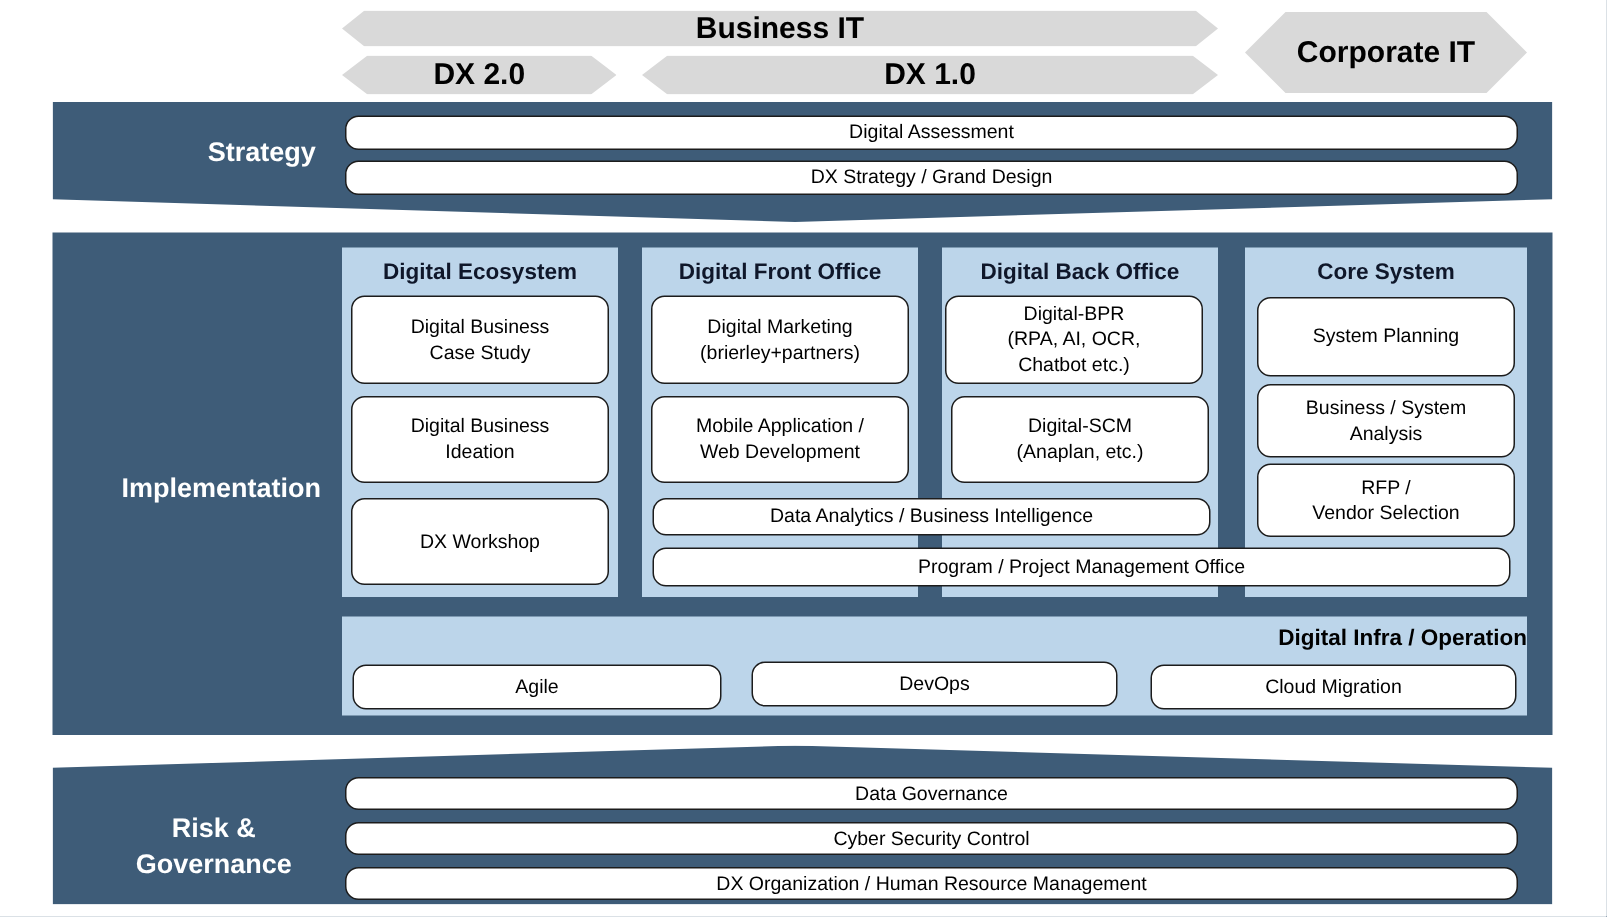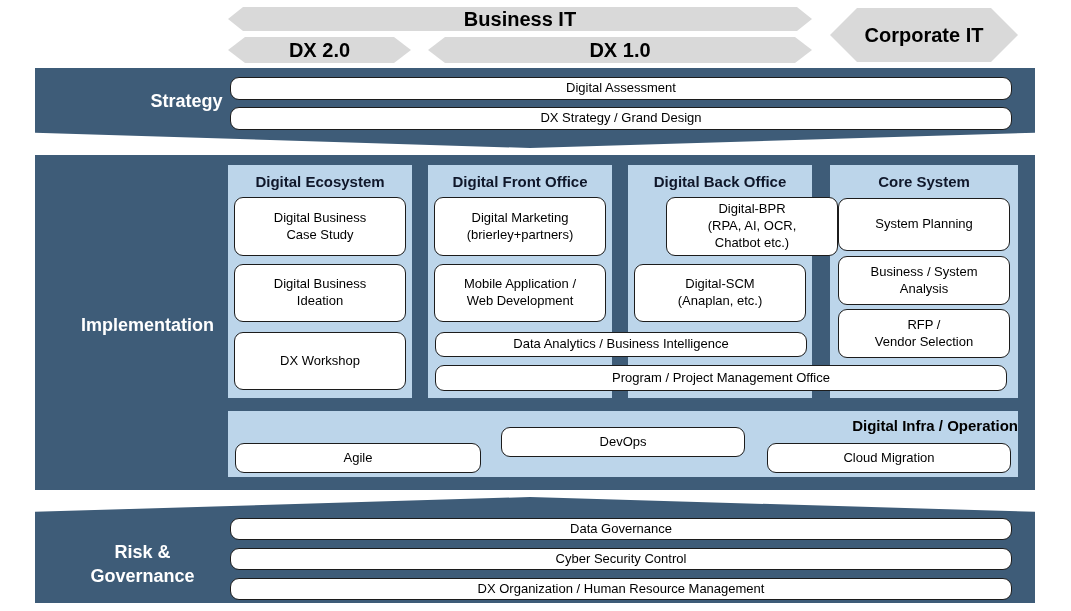--- a/index.html
+++ b/index.html
@@ -46,7 +46,7 @@
 
   <div class="band" style="left:35px;top:68px;width:1000px;height:80px;
               clip-path:polygon(0 0, 100% 0, 100% 81%, 49.5% 100%, 0 81%);">
-    <div class="band-label" style="left:16px;top:21px;width:215px;padding-left:28px;">Strategy</div>
+    <div class="band-label" style="left:4px;top:21px;width:215px;padding-left:28px;">Strategy</div>
     <div class="wbox" style="left:195px;top:9px;width:782px;height:23px;">Digital Assessment</div>
     <div class="wbox" style="left:195px;top:39px;width:782px;height:23px;">DX Strategy / Grand Design</div>
   </div>

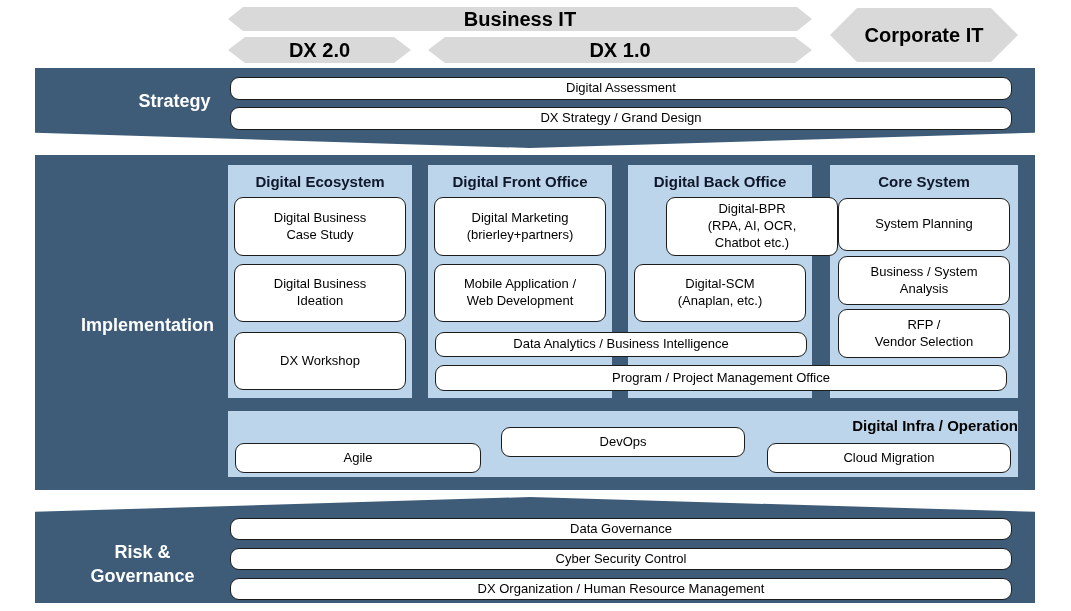--- a/index.html
+++ b/index.html
@@ -79,7 +79,7 @@
   <div class="wbox" style="left:434px;top:264px;width:172px;height:58px;">Mobile Application /
 Web Development</div>
 
-  <div class="wbox" style="left:666px;top:197px;width:172px;height:59px;">Digital-BPR
+  <div class="wbox" style="left:630px;top:197px;width:172px;height:59px;">Digital-BPR
 (RPA, AI, OCR,
 Chatbot etc.)</div>
   <div class="wbox" style="left:634px;top:264px;width:172px;height:58px;">Digital-SCM

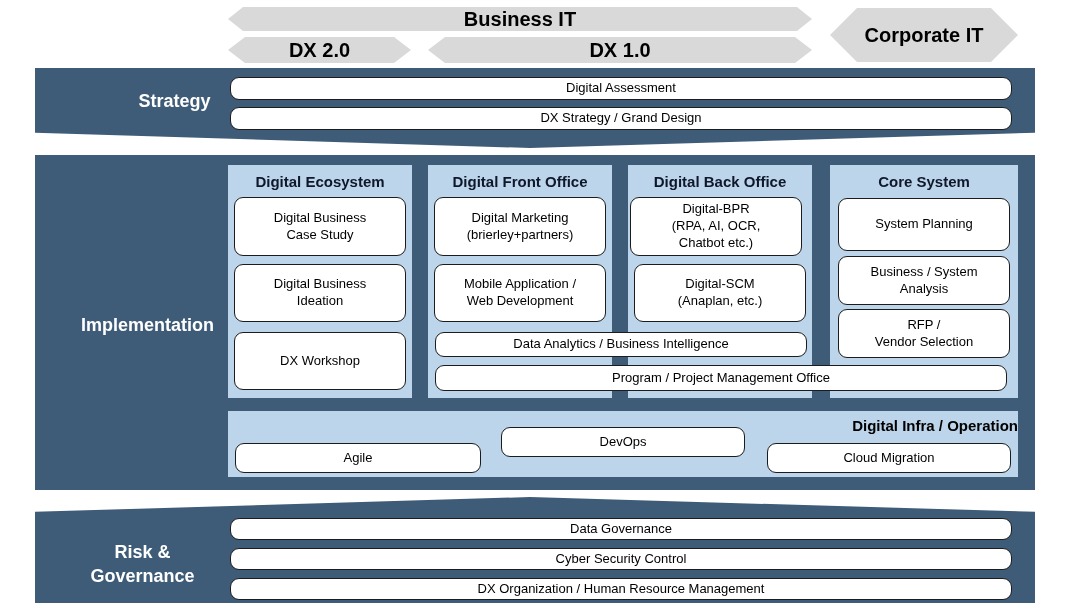--- a/index.html
+++ b/index.html
@@ -98,7 +98,7 @@
     <div class="infra-title">Digital Infra / Operation</div>
   </div>
   <div class="wbox" style="left:235px;top:443px;width:246px;height:30px;">Agile</div>
-  <div class="wbox" style="left:501px;top:427px;width:244px;height:30px;">DevOps</div>
+  <div class="wbox" style="left:501px;top:441px;width:244px;height:30px;">DevOps</div>
   <div class="wbox" style="left:767px;top:443px;width:244px;height:30px;">Cloud Migration</div>
 
   <div class="band" style="left:35px;top:497px;width:1000px;height:106px;

